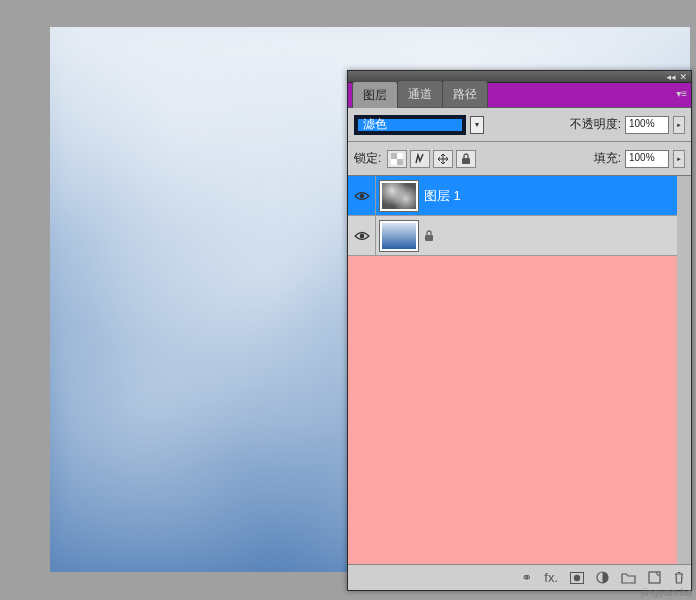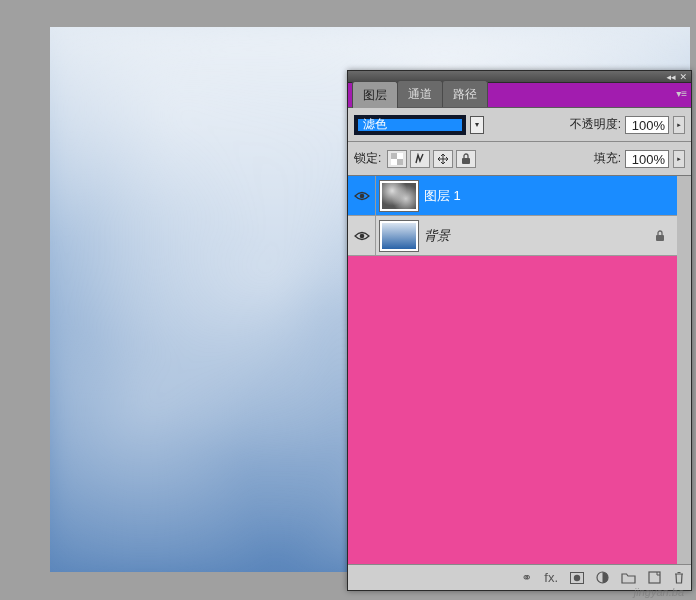--- a/index.html
+++ b/index.html
@@ -103,8 +103,8 @@
   .pct-box {
     width: 44px; height: 18px;
     background: #fff; border: 1px solid #777;
-    text-align: right; padding: 1px 3px;
-    font-size: 13px;
+    text-align: left; padding: 1px 3px;
+    font-size: 10px;
   }
   .pct-arrow {
     width: 12px; height: 18px;

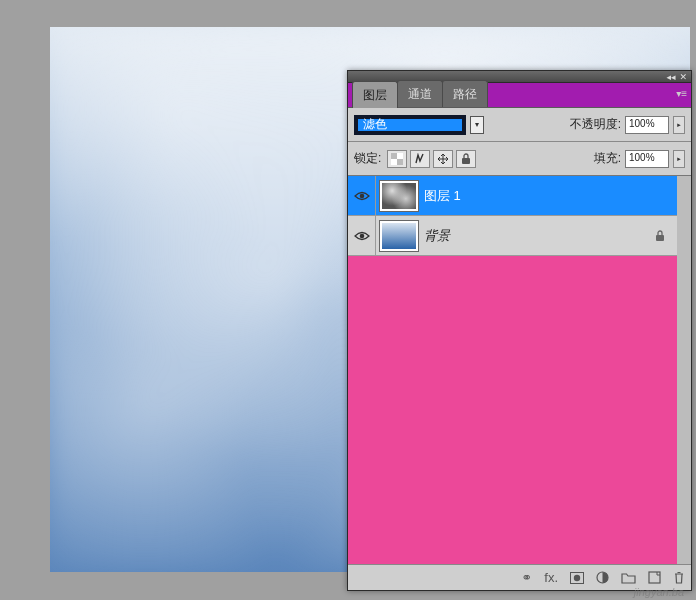--- a/index.html
+++ b/index.html
@@ -123,7 +123,7 @@
   .spacer { flex: 1; }
   .layer-list {
     flex: 1;
-    background: #ec4899;
+    background: #fca5a5;
     border-right: 14px solid #bcbcbc;
     position: relative;
     overflow: hidden;

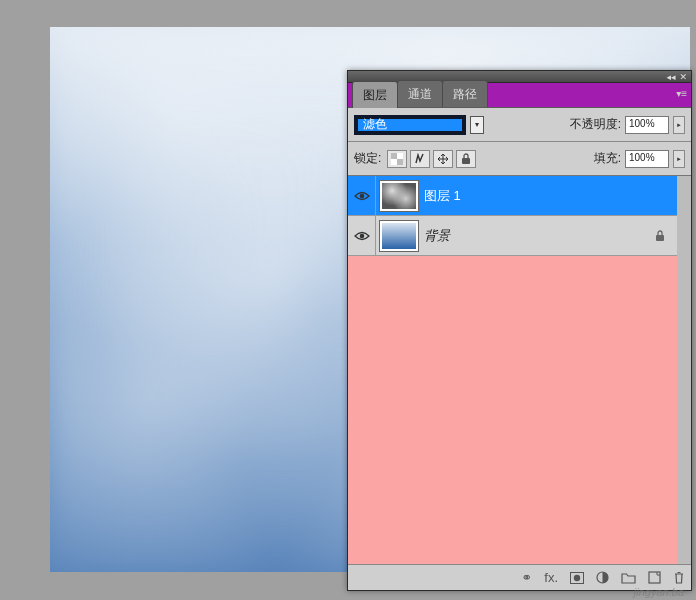--- a/index.html
+++ b/index.html
@@ -271,7 +271,6 @@
           </svg>
       </div>
       <div class="thumb grad-thumb"></div>
-      <div class="layer-name">背景</div>
       <div class="lock-ind">
         <svg width="10" height="12" viewBox="0 0 10 12">
             <rect x="1" y="5" width="8" height="6" rx="1" fill="#666"></rect>

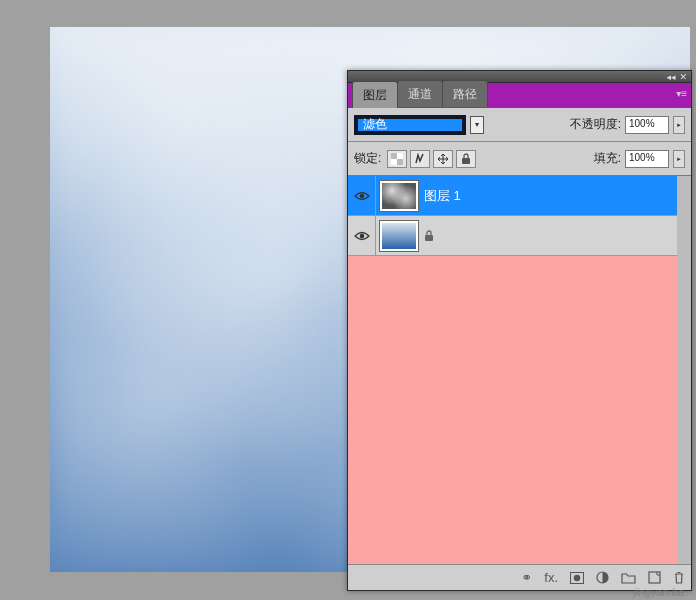--- a/index.html
+++ b/index.html
@@ -180,7 +180,7 @@
   }
   .footer .fbtn.norm { font-style: normal; }
   .watermark {
-    position: absolute; right: 12px; bottom: 2px;
+    position: absolute; right: 4px; bottom: 2px;
     color: rgba(120,120,120,.6); font-size: 11px; font-style: italic;
     pointer-events: none;
   }

